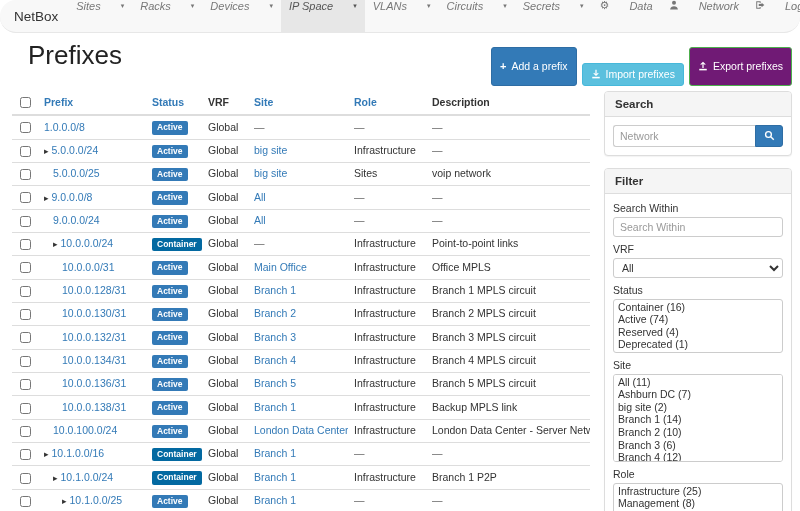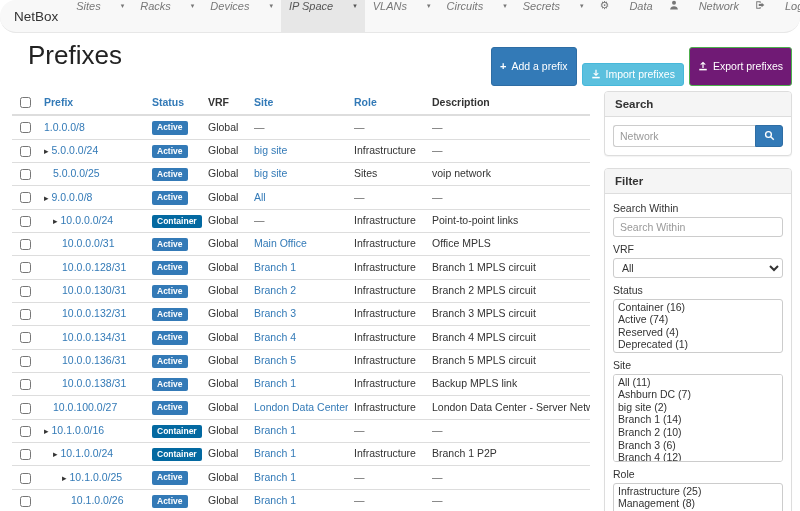--- a/index.html
+++ b/index.html
@@ -224,6 +224,15 @@
             </tr>
             <tr>
               <td class="c-check"><input type="checkbox" style=""></td>
+              <td><span style="padding-left:9px"><a class="lnk" href="#">9.0.0.0/24</a></span></td>
+              <td><span class="label-status st-active">Active</span></td>
+              <td>Global</td>
+              <td><a class="lnk" href="#">All</a></td>
+              <td><span class="dash">—</span></td>
+              <td><span class="dash">—</span></td>
+            </tr>
+            <tr>
+              <td class="c-check"><input type="checkbox" style=""></td>
               <td><span style="padding-left:9px"><span class="tree-arrow">▸</span><a class="lnk" href="#">10.0.0.0/24</a></span></td>
               <td><span class="label-status st-container">Container</span></td>
               <td>Global</td>

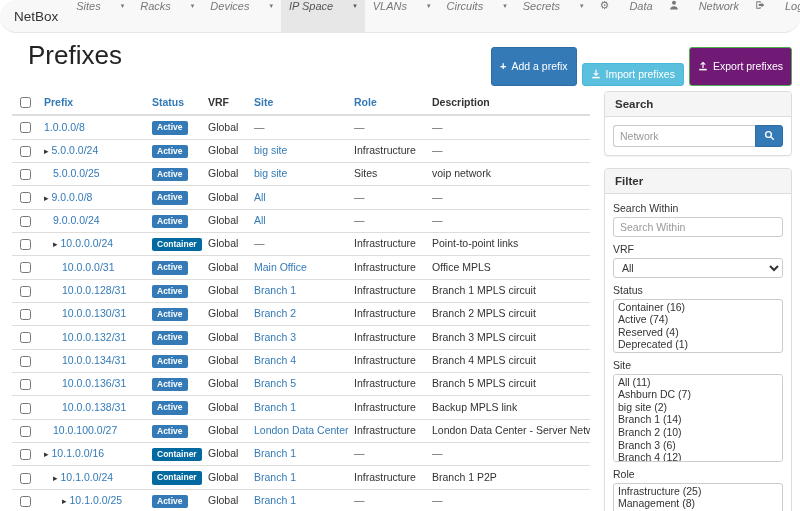--- a/index.html
+++ b/index.html
@@ -305,7 +305,7 @@
             </tr>
             <tr>
               <td class="c-check"><input type="checkbox" style=""></td>
-              <td><span style="padding-left:9px"><a class="lnk" href="#">10.0.100.0/27</a></span></td>
+              <td><span style="padding-left:9px"><a class="lnk" href="#">10.0.100.0/24</a></span></td>
               <td><span class="label-status st-active">Active</span></td>
               <td>Global</td>
               <td><a class="lnk" href="#">London Data Center</a></td>

